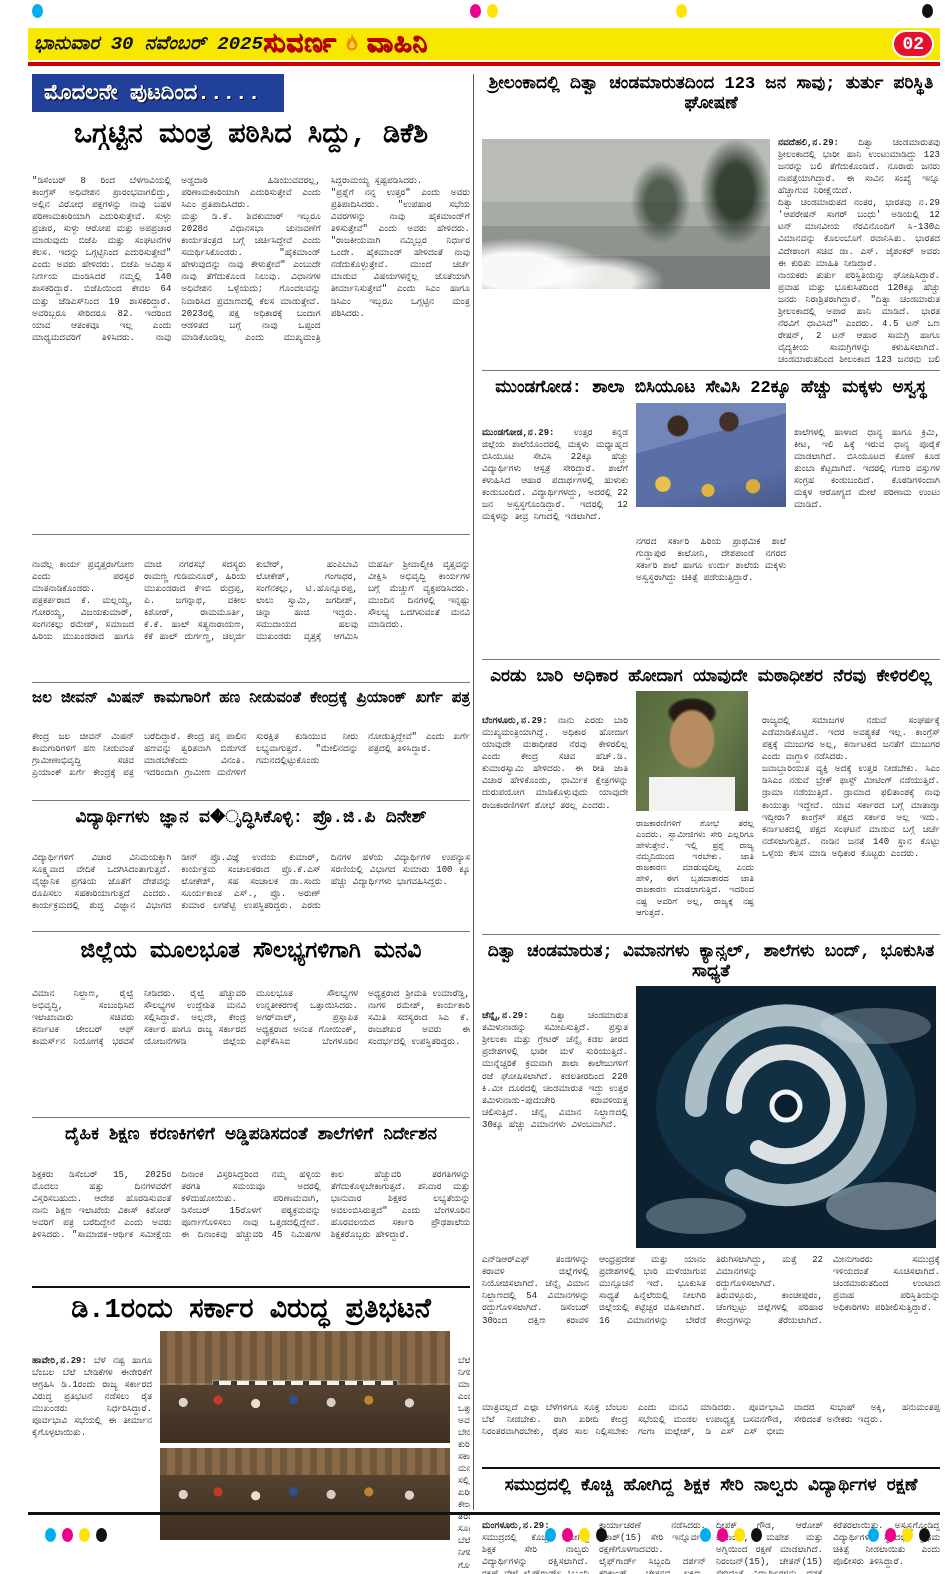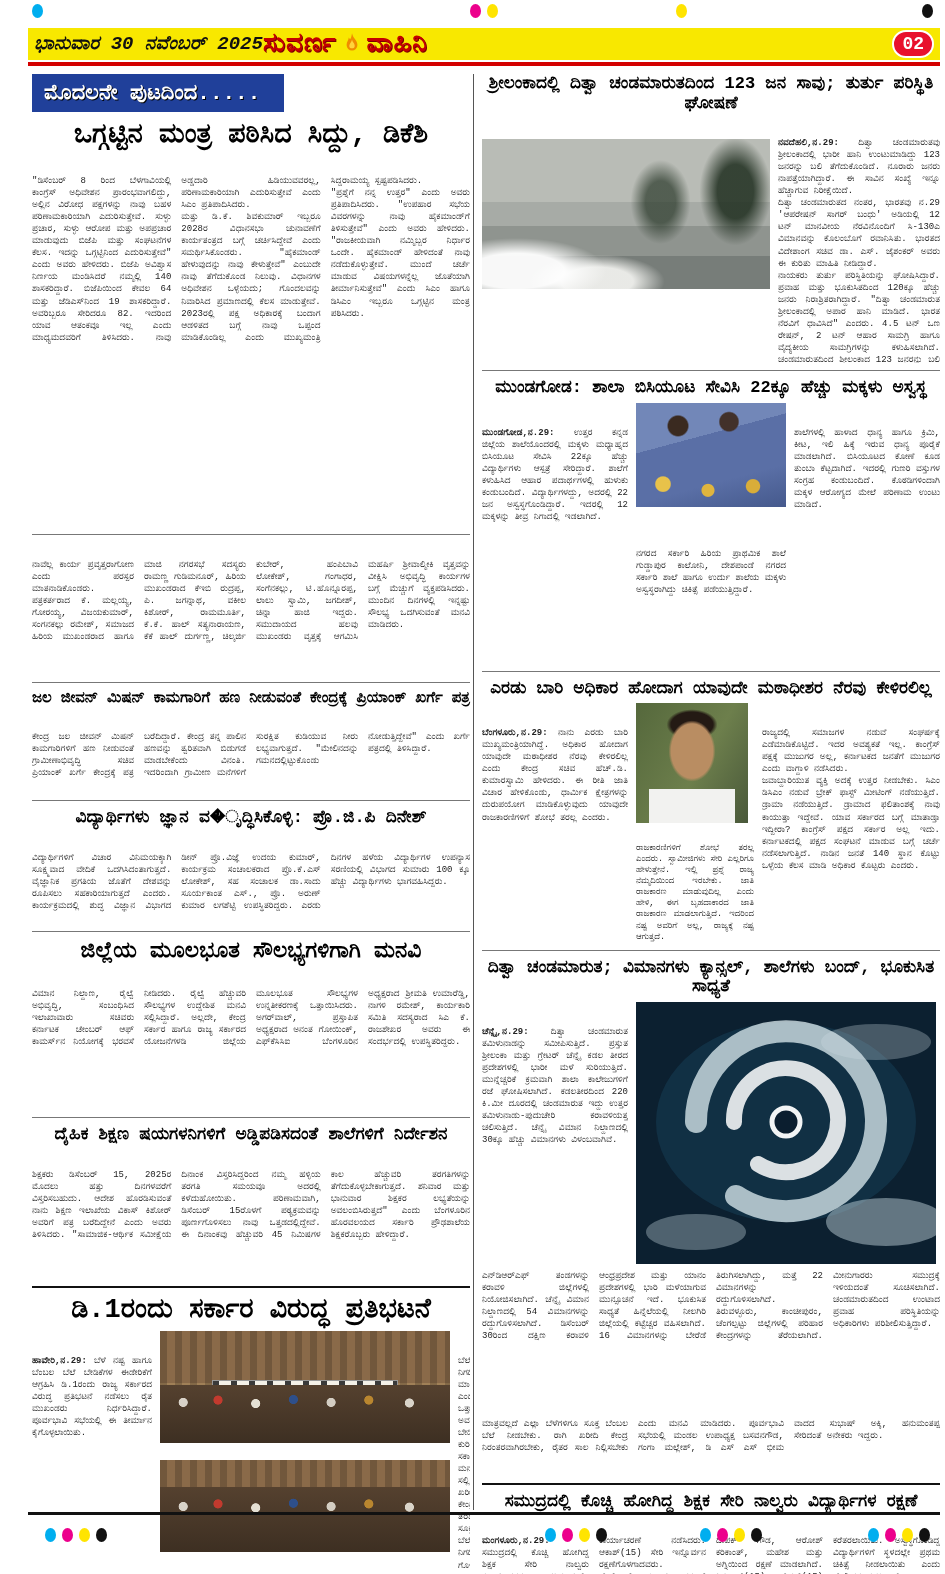--- a/index.html
+++ b/index.html
@@ -54,7 +54,7 @@
   .art-rule.heavy { border-top:2px solid #111; }
   .dateline { font-weight:bold; }
   .flexrow { display:flex; gap:8px; }
-  .flexcol { display:flex; flex-direction:column; gap:17px; }
+  .flexcol { display:flex; flex-direction:column; gap:5px; }
   
   .photo { position:relative; overflow:hidden; flex-shrink:0; }
   .photo.storm {

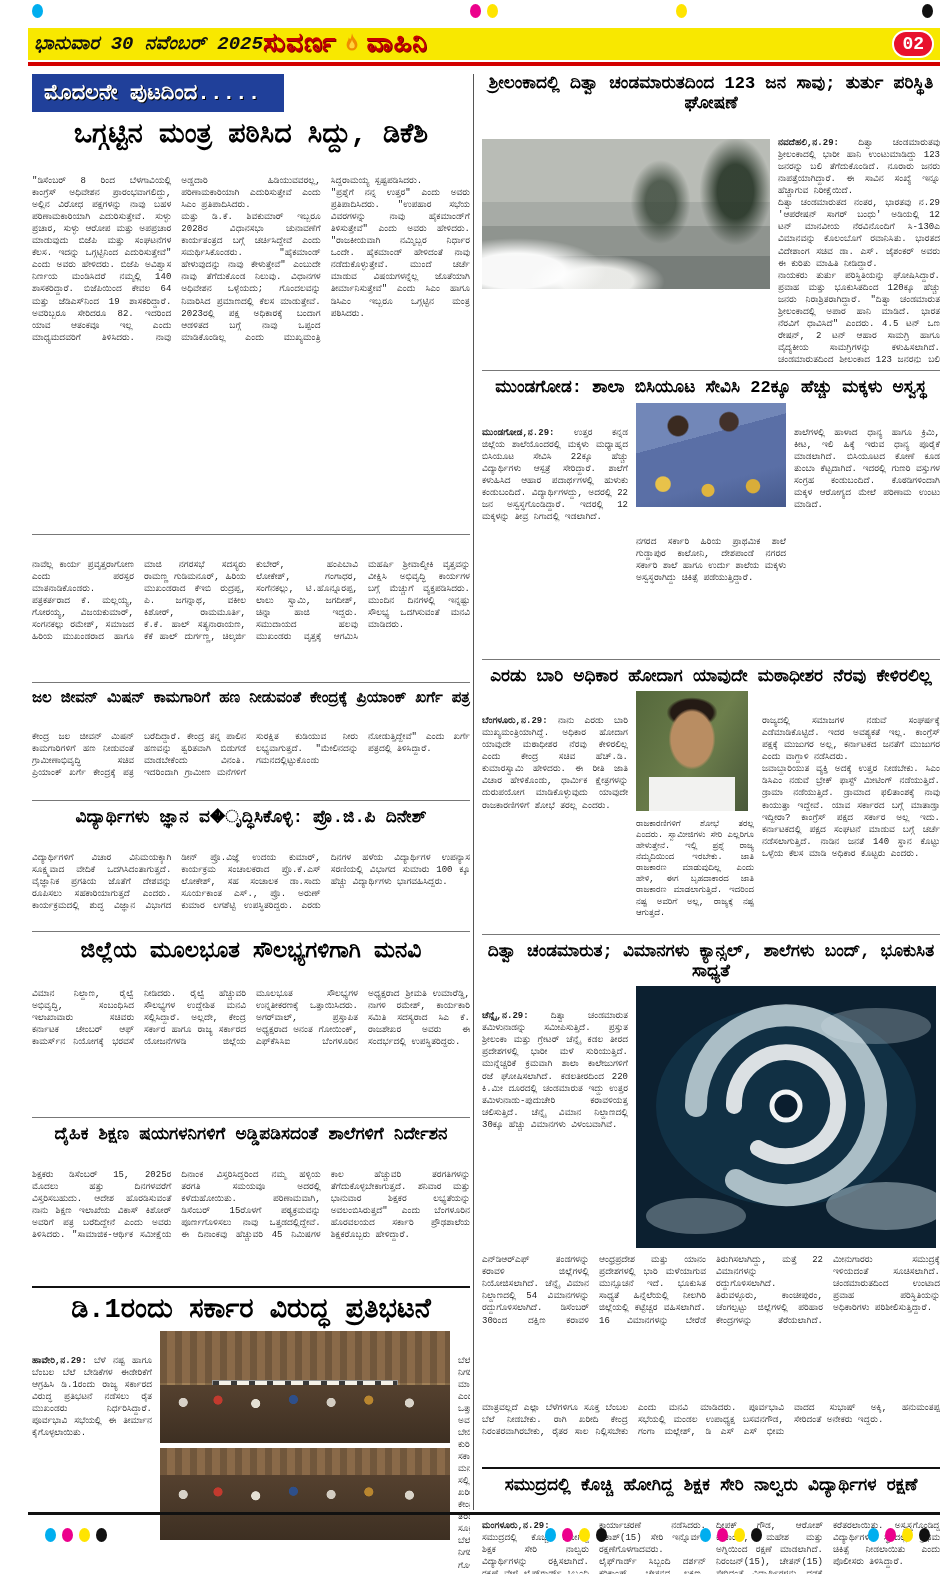--- a/index.html
+++ b/index.html
@@ -45,7 +45,7 @@
   .h-xl { font-size:27px; }
   .h-lg { font-size:22px; }
   .h-md { font-size:17px; }
-  .h-sm { font-size:15px; text-align:center; }
+  .h-sm { font-size:15px; text-align:right; }
   .body-txt {
     font-size:9px; line-height:1.34; text-align:justify; color:#222;
     column-gap:10px; column-rule:none; white-space:pre-line; overflow:hidden;margin-top:24px;

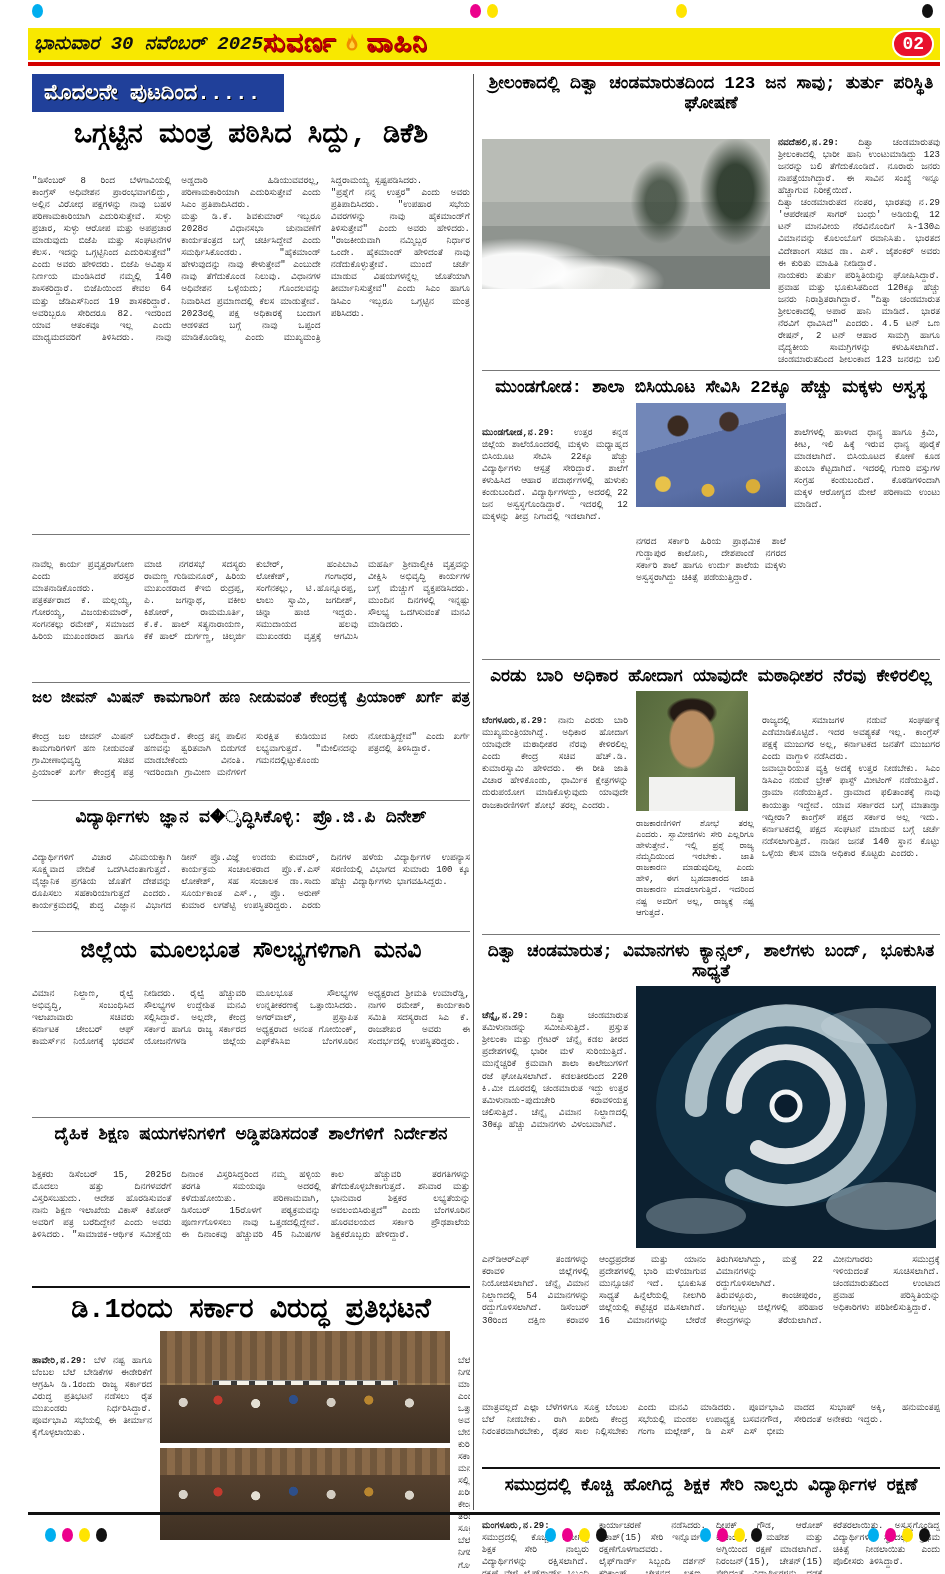--- a/index.html
+++ b/index.html
@@ -184,7 +184,7 @@
     <hr class="art-rule">
 
     <div>
-      <div class="headline h-md">ದೈಹಿಕ ಶಿಕ್ಷಣ ಷಯಗಳನಿಗಳಿಗೆ ಅಡ್ಡಿಪಡಿಸದಂತೆ ಶಾಲೆಗಳಿಗೆ ನಿರ್ದೇಶನ</div>
+      <div class="headline h-md">ದೈಹಿಕ ಶಿಕ್ಷಣ ಕರಣಕಿಗಳಿಗೆ ಅಡ್ಡಿಪಡಿಸದಂತೆ ಶಾಲೆಗಳಿಗೆ ನಿರ್ದೇಶನ</div>
       <div class="body-txt cols-3" style="height:110px">ಶಿಕ್ಷಕರು ಡಿಸೆಂಬರ್ 15, 2025ರ ಮೊದಲು ಹತ್ತು ದಿನಗಳವರೆಗೆ ವಿಸ್ತರಿಸಬಹುದು. ಆದೇಶ ಹೊರಡಿಸುವಂತೆ ನಾನು ಶಿಕ್ಷಣ ಇಲಾಖೆಯ ವಿಕಾಸ್ ಕಿಶೋರ್ ಅವರಿಗೆ ಪತ್ರ ಬರೆದಿದ್ದೇನೆ ಎಂದು ಅವರು ತಿಳಿಸಿದರು. "ಸಾಮಾಜಿಕ-ಆರ್ಥಿಕ ಸಮೀಕ್ಷೆಯ ದಿನಾಂಕ ವಿಸ್ತರಿಸಿದ್ದರಿಂದ ನಮ್ಮ ಹಳ್ಳಿಯ ತರಗತಿ ಸಮಯವೂ ಅದರಲ್ಲಿ ಕಳೆದುಹೋಯಿತು. ಪರಿಣಾಮವಾಗಿ, ಡಿಸೆಂಬರ್ 15ರೊಳಗೆ ಪಠ್ಯಕ್ರಮವನ್ನು ಪೂರ್ಣಗೊಳಿಸಲು ನಾವು ಒತ್ತಡದಲ್ಲಿದ್ದೇವೆ. ಈ ದಿನಾಂಕವು ಹೆಚ್ಚುವರಿ 45 ನಿಮಿಷಗಳ ಕಾಲ ಹೆಚ್ಚುವರಿ ತರಗತಿಗಳನ್ನು ತೆಗೆದುಕೊಳ್ಳಬೇಕಾಗುತ್ತದೆ. ಶನಿವಾರ ಮತ್ತು ಭಾನುವಾರ ಶಿಕ್ಷಕರ ಲಭ್ಯತೆಯನ್ನು ಅವಲಂಬಿಸಿರುತ್ತದೆ" ಎಂದು ಬೆಂಗಳೂರಿನ ಹೊರವಲಯದ ಸರ್ಕಾರಿ ಪ್ರೌಢಶಾಲೆಯ ಶಿಕ್ಷಕರೊಬ್ಬರು ಹೇಳಿದ್ದಾರೆ.</div>
     </div>
     <hr class="art-rule heavy">

